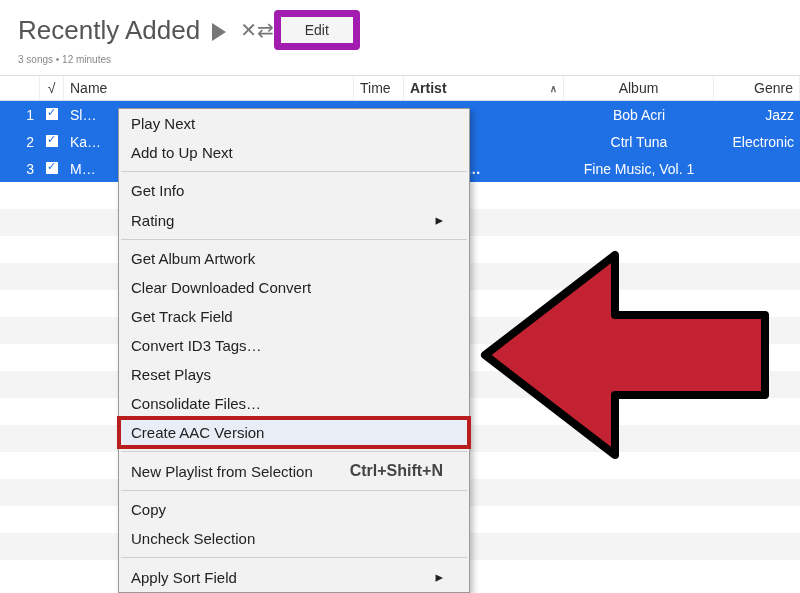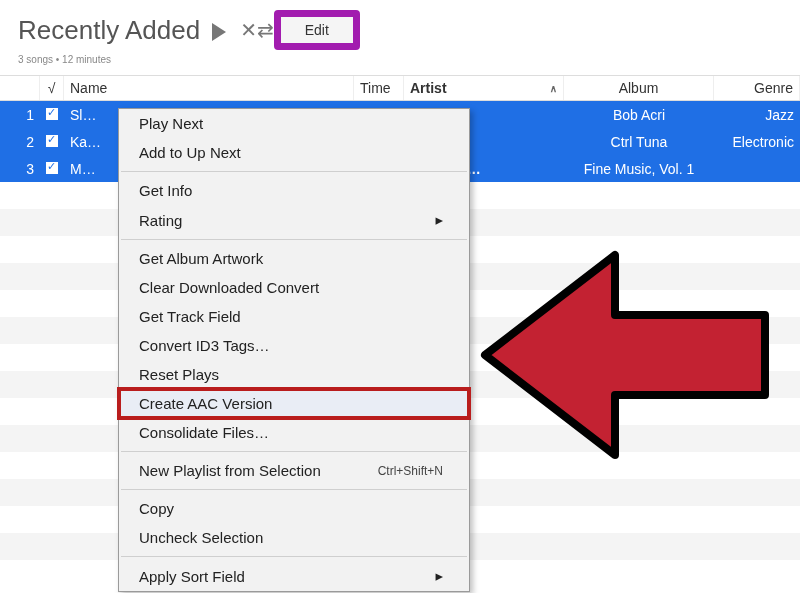--- a/index.html
+++ b/index.html
@@ -32,7 +32,7 @@
   .sort-arrow { font-size:10px; color:#666;}
 
   .ctx { position:absolute; top:108px; left:118px; width:352px; background:#f2f2f2; border:1px solid #9a9a9a; box-shadow:3px 3px 6px rgba(0,0,0,.25); z-index:10; font-size:15px; color:#222;}
-  .ctx .item { padding:6px 26px 6px 20px; display:flex; justify-content:space-between; align-items:center; cursor:default;}
+  .ctx .item { padding:6px 26px 6px 12px; display:flex; justify-content:space-between; align-items:center; cursor:default;}
   .ctx .item.hl { background:#e9edf5; outline:4px solid #b91d1d; outline-offset:-2px; position:relative; z-index:2;}
   .ctx .sep { height:1px; background:#cfcfcf; margin:4px 2px;}
   .ctx .sub { color:#222;}

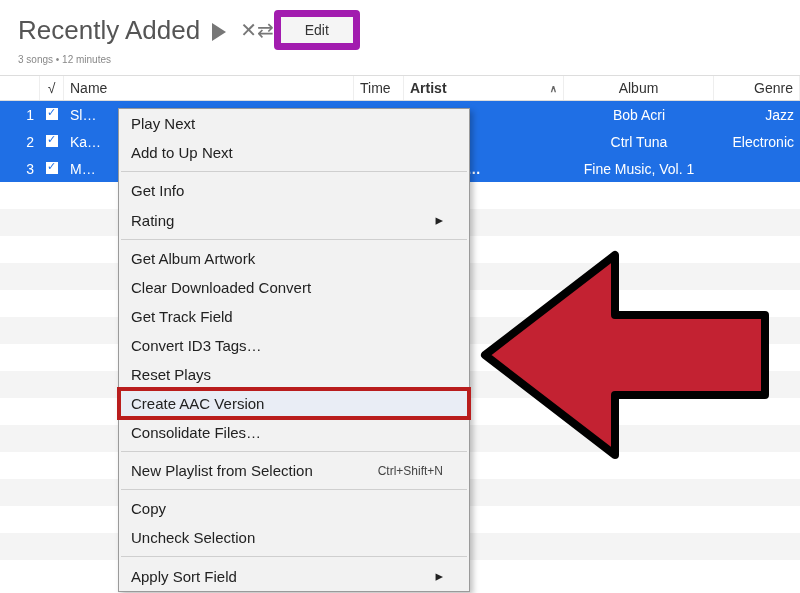--- a/index.html
+++ b/index.html
@@ -127,8 +127,8 @@
   <div class="item">Get Track Field</div>
   <div class="item">Convert ID3 Tags…</div>
   <div class="item">Reset Plays</div>
+  <div class="item">Consolidate Files…</div>
   <div class="item hl">Create AAC Version</div>
-  <div class="item">Consolidate Files…</div>
   <div class="sep"></div>
   <div class="item">
     <span>New Playlist from Selection</span>

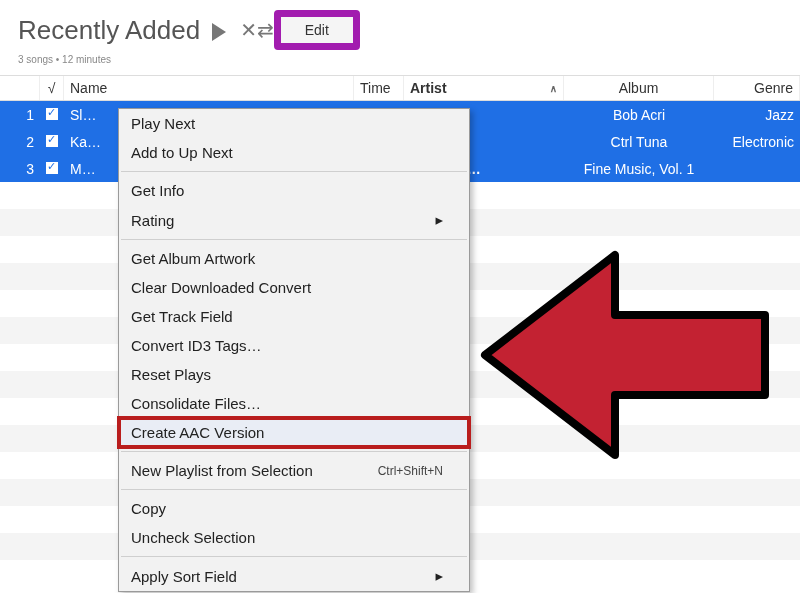--- a/index.html
+++ b/index.html
@@ -36,7 +36,7 @@
   .ctx .item.hl { background:#e9edf5; outline:4px solid #b91d1d; outline-offset:-2px; position:relative; z-index:2;}
   .ctx .sep { height:1px; background:#cfcfcf; margin:4px 2px;}
   .ctx .sub { color:#222;}
-  .ctx .shortcut{ color:#444; font-size:12px;}
+  .ctx .shortcut{ color:#444; font-size:16px;font-weight:bold;}
 
   .arrow { position:absolute; top:245px; left:465px; z-index:20; }
 </style>

